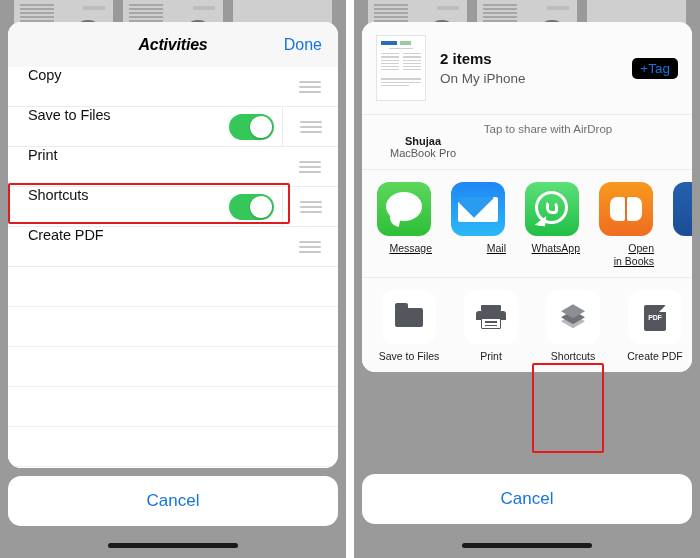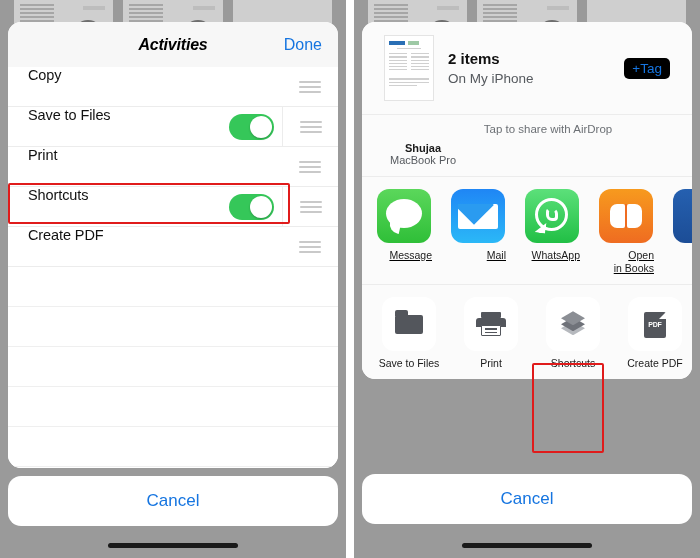--- a/index.html
+++ b/index.html
@@ -208,7 +208,7 @@
   .sh-head {
     display: flex;
     align-items: center;
-    padding: 13px 22px;
+    padding: 13px 14px;
     border-bottom: 1px solid #ececec;
     gap: 14px;
     background: #fbfbfb;

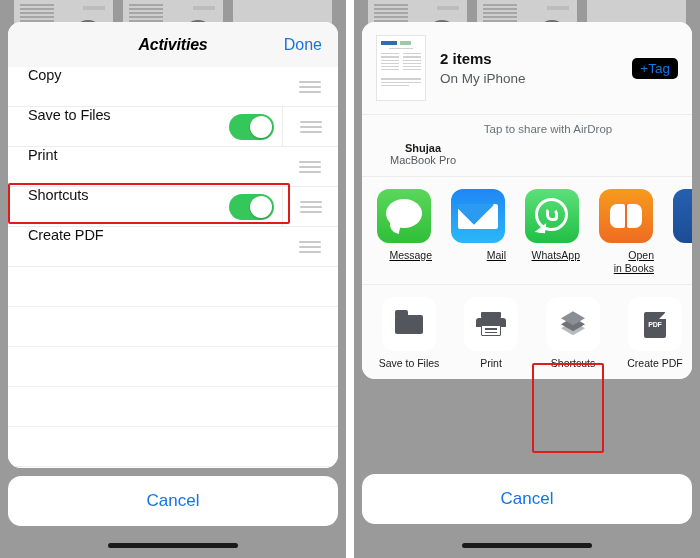--- a/index.html
+++ b/index.html
@@ -254,7 +254,6 @@
     text-align: center;
     font-size: 11.5px;
     color: #6c7075;
-    margin-bottom: 7px;
     padding-left: 42px;
   }
   .ad-people { padding-left: 22px; }

